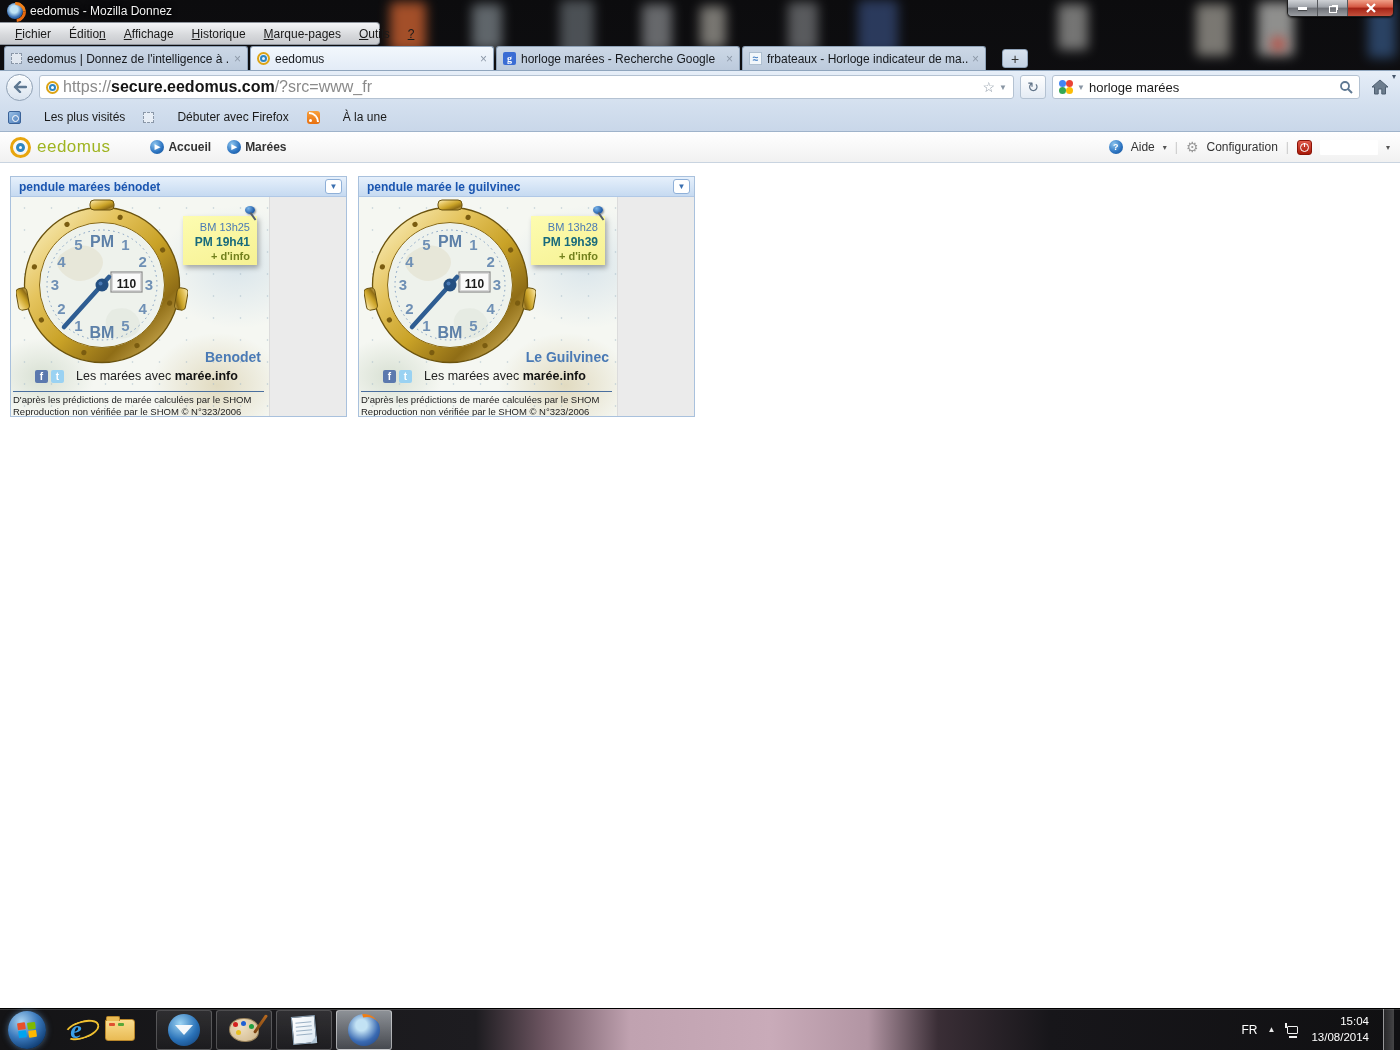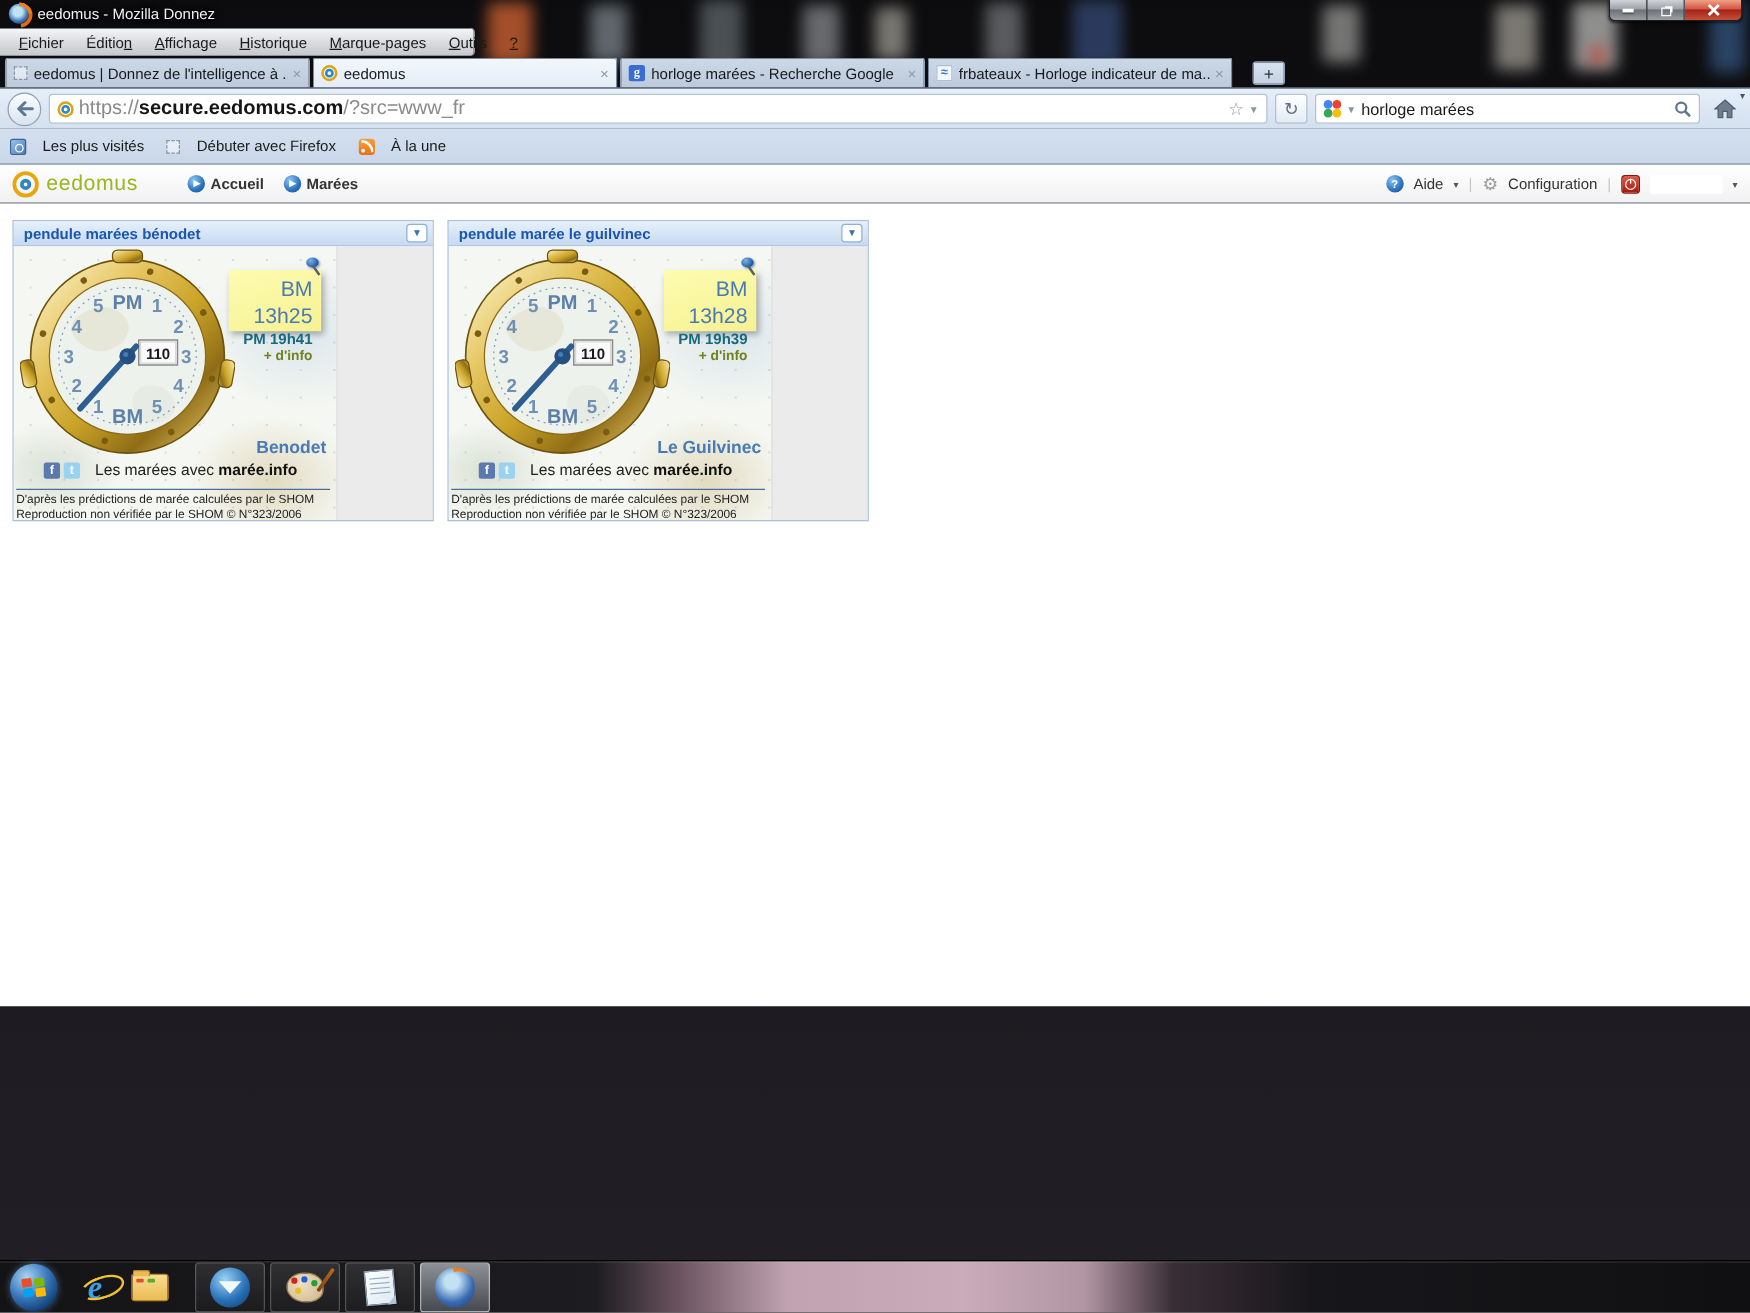--- a/index.html
+++ b/index.html
@@ -81,7 +81,7 @@
   .bookmarksbar { position:absolute; left:0; top:103px; width:100%; height:29px;
     background:linear-gradient(180deg,#d4e0ef 0%,#c9d7e9 100%); border-bottom:1px solid #9fb3ca;
     display:flex; align-items:center; padding:0 8px; gap:18px; }
-  .bm-item { display:flex; align-items:center; gap:13px; font-size:12px; color:#1a1a1a; }
+  .bm-item { display:flex; align-items:center; gap:23px; font-size:12px; color:#1a1a1a; }
   .bm-ic-visited { width:13px; height:13px; border-radius:2px; background:linear-gradient(135deg,#9cc2e8,#4a7ab8); border:1px solid #3a6298; position:relative; }
   .bm-ic-visited::after { content:""; position:absolute; left:3px; top:3px; width:5px; height:5px; border-radius:50%; border:1.5px solid #fff; }
   .bm-ic-rss { width:13px; height:13px; border-radius:3px; background:linear-gradient(180deg,#f8a03c,#e87010); position:relative; }

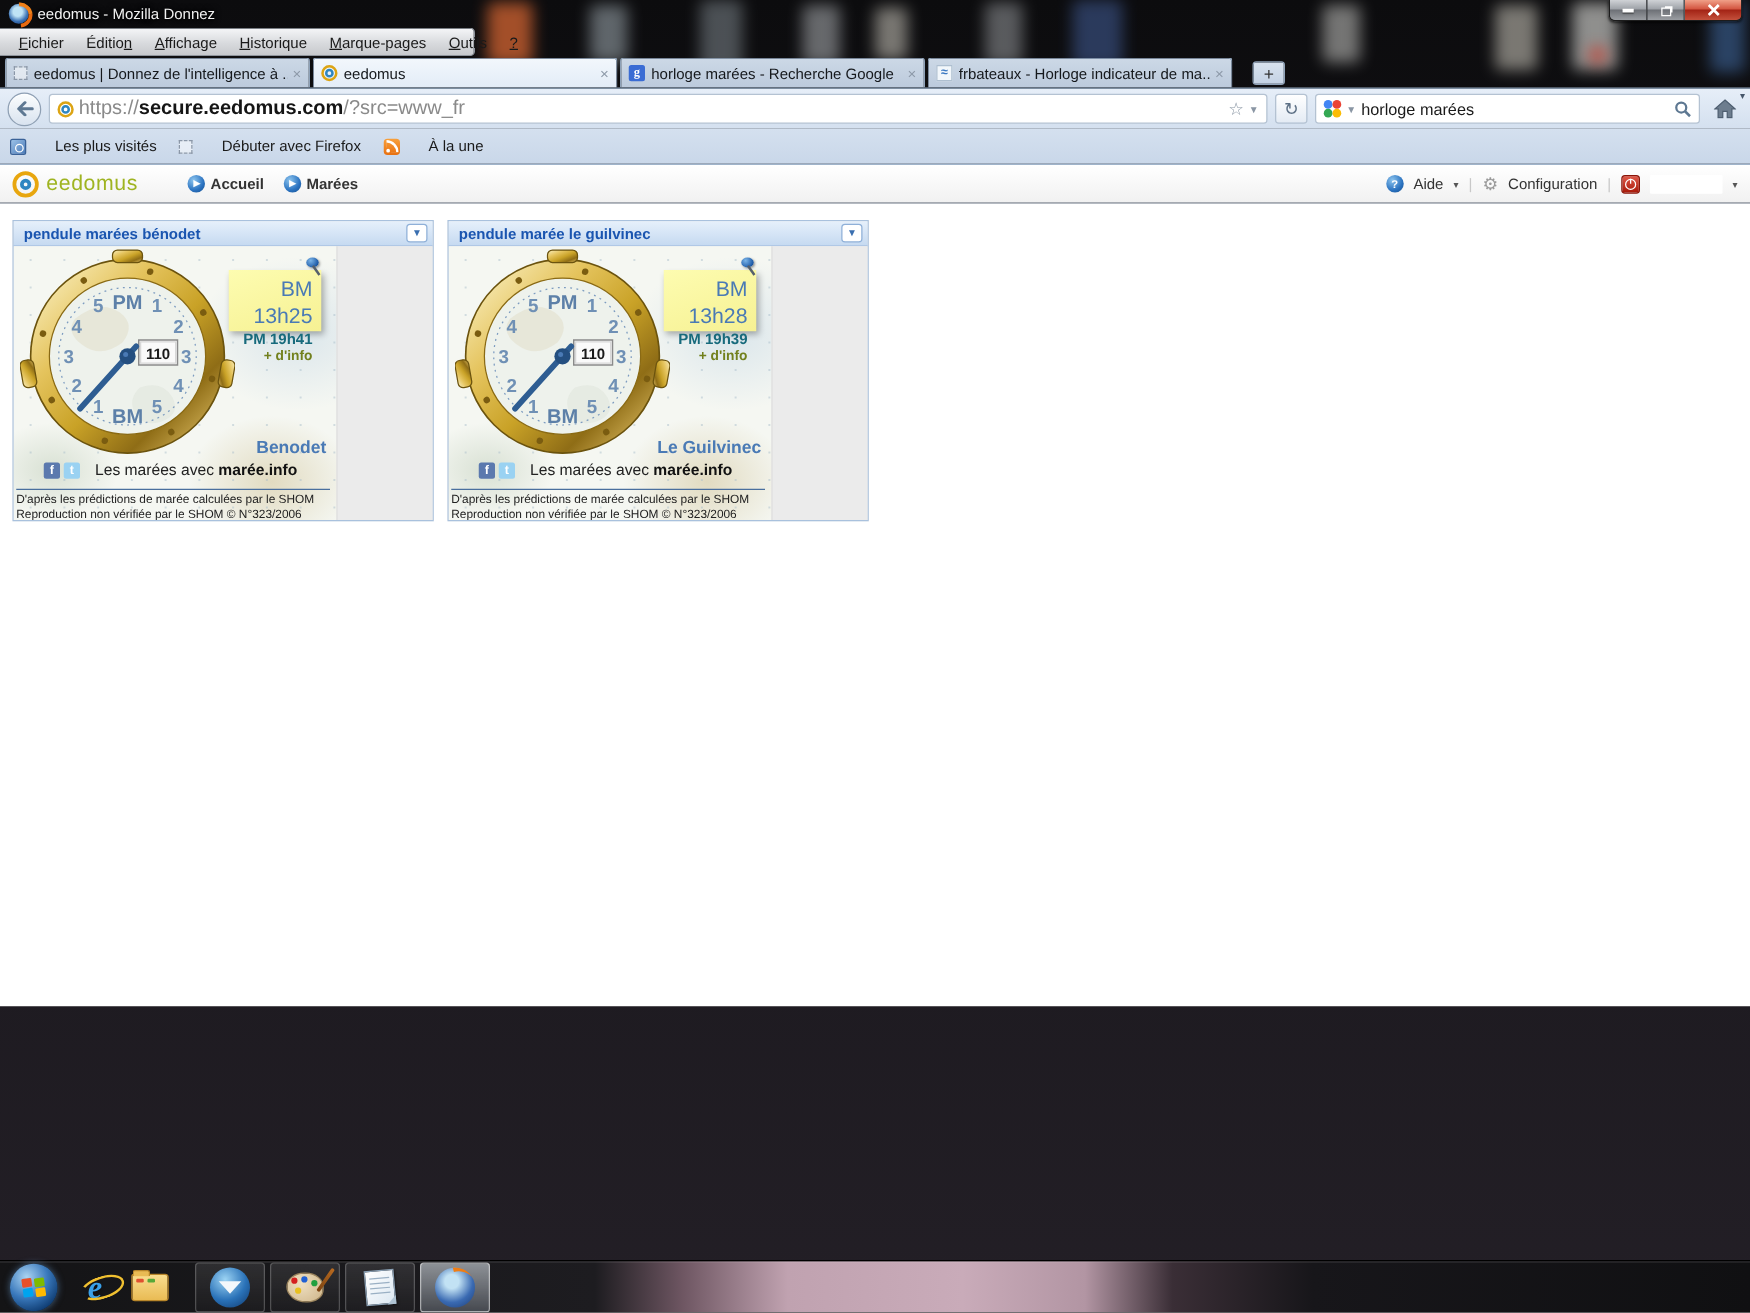--- a/index.html
+++ b/index.html
@@ -111,7 +111,7 @@
   .chev { font-size:8px; color:#555; }
 
   
-  .page { position:absolute; left:0; top:163px; width:100%; height:642px; background:#fff; }
+  .page { position:absolute; left:0; top:163px; width:100%; height:845px; background:#fff; }
   .panel { position:absolute; top:13px; width:337px; height:241px; border:1px solid #a9c1dd; background:#ebebeb; }
   .panel.p1 { left:10px; } .panel.p2 { left:348px; margin-left:10px; }
   .panel-head { height:20px; background:linear-gradient(180deg,#e6f0fb 0%,#c6daf1 100%); border-bottom:1px solid #b0c8e6;

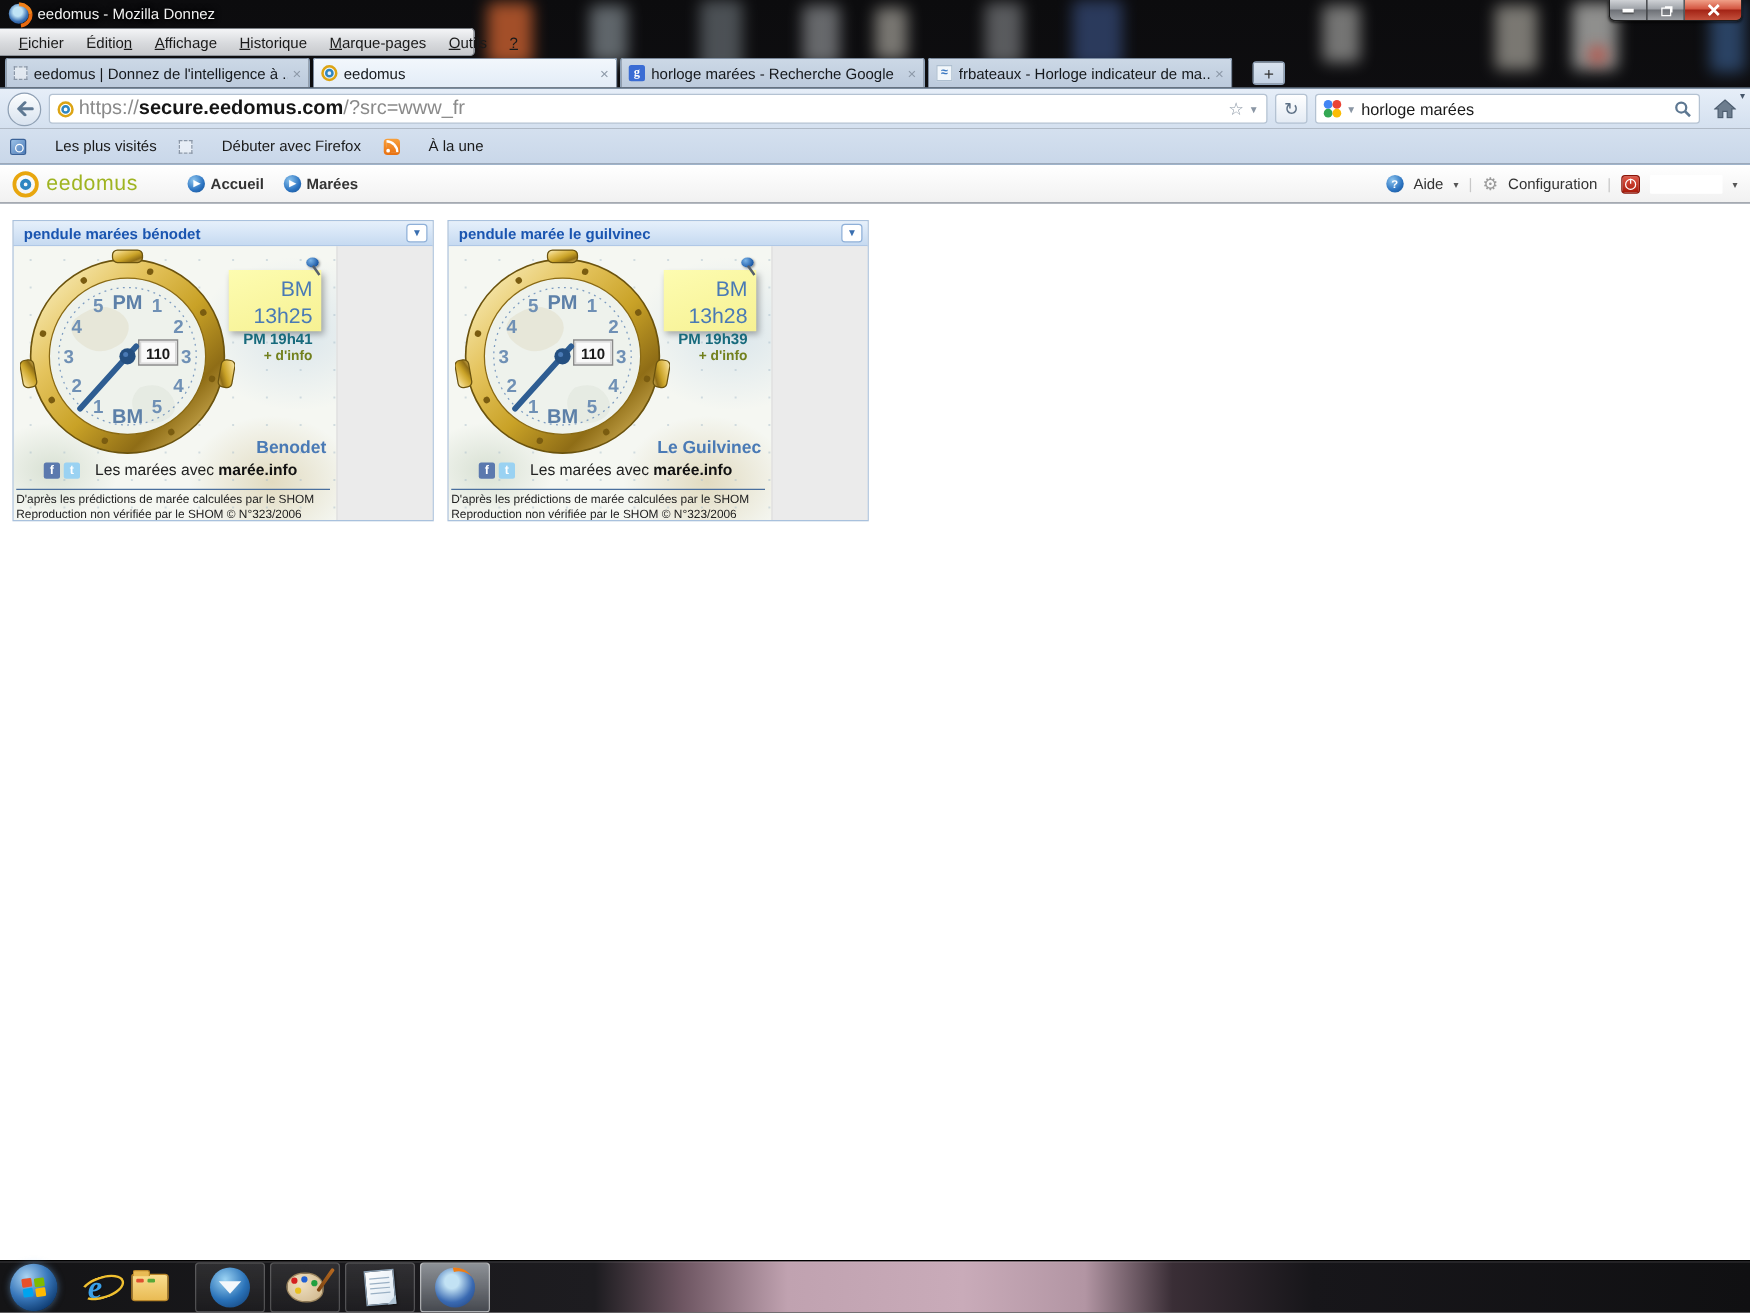--- a/index.html
+++ b/index.html
@@ -133,7 +133,7 @@
   .note { position:absolute; left:172px; top:19px; width:74px; height:49px; padding:5px 7px 0 0;
     background:linear-gradient(160deg,#fdfcb0 0%,#f6f193 100%); box-shadow:2px 3px 5px rgba(0,0,0,.3);
     text-align:right; line-height:1.25; }
-  .note-bm { font-size:17px; color:#4a7ab5; }
+  .note-bm { font-size:11px; color:#4a7ab5; }
   .note-pm { font-size:12px; font-weight:bold; color:#176a7c; }
   .note-more { font-size:11px; font-weight:bold; color:#72801d; }
   .pin { position:absolute; right:2px; top:-10px; width:10px; height:8px; border-radius:50%;

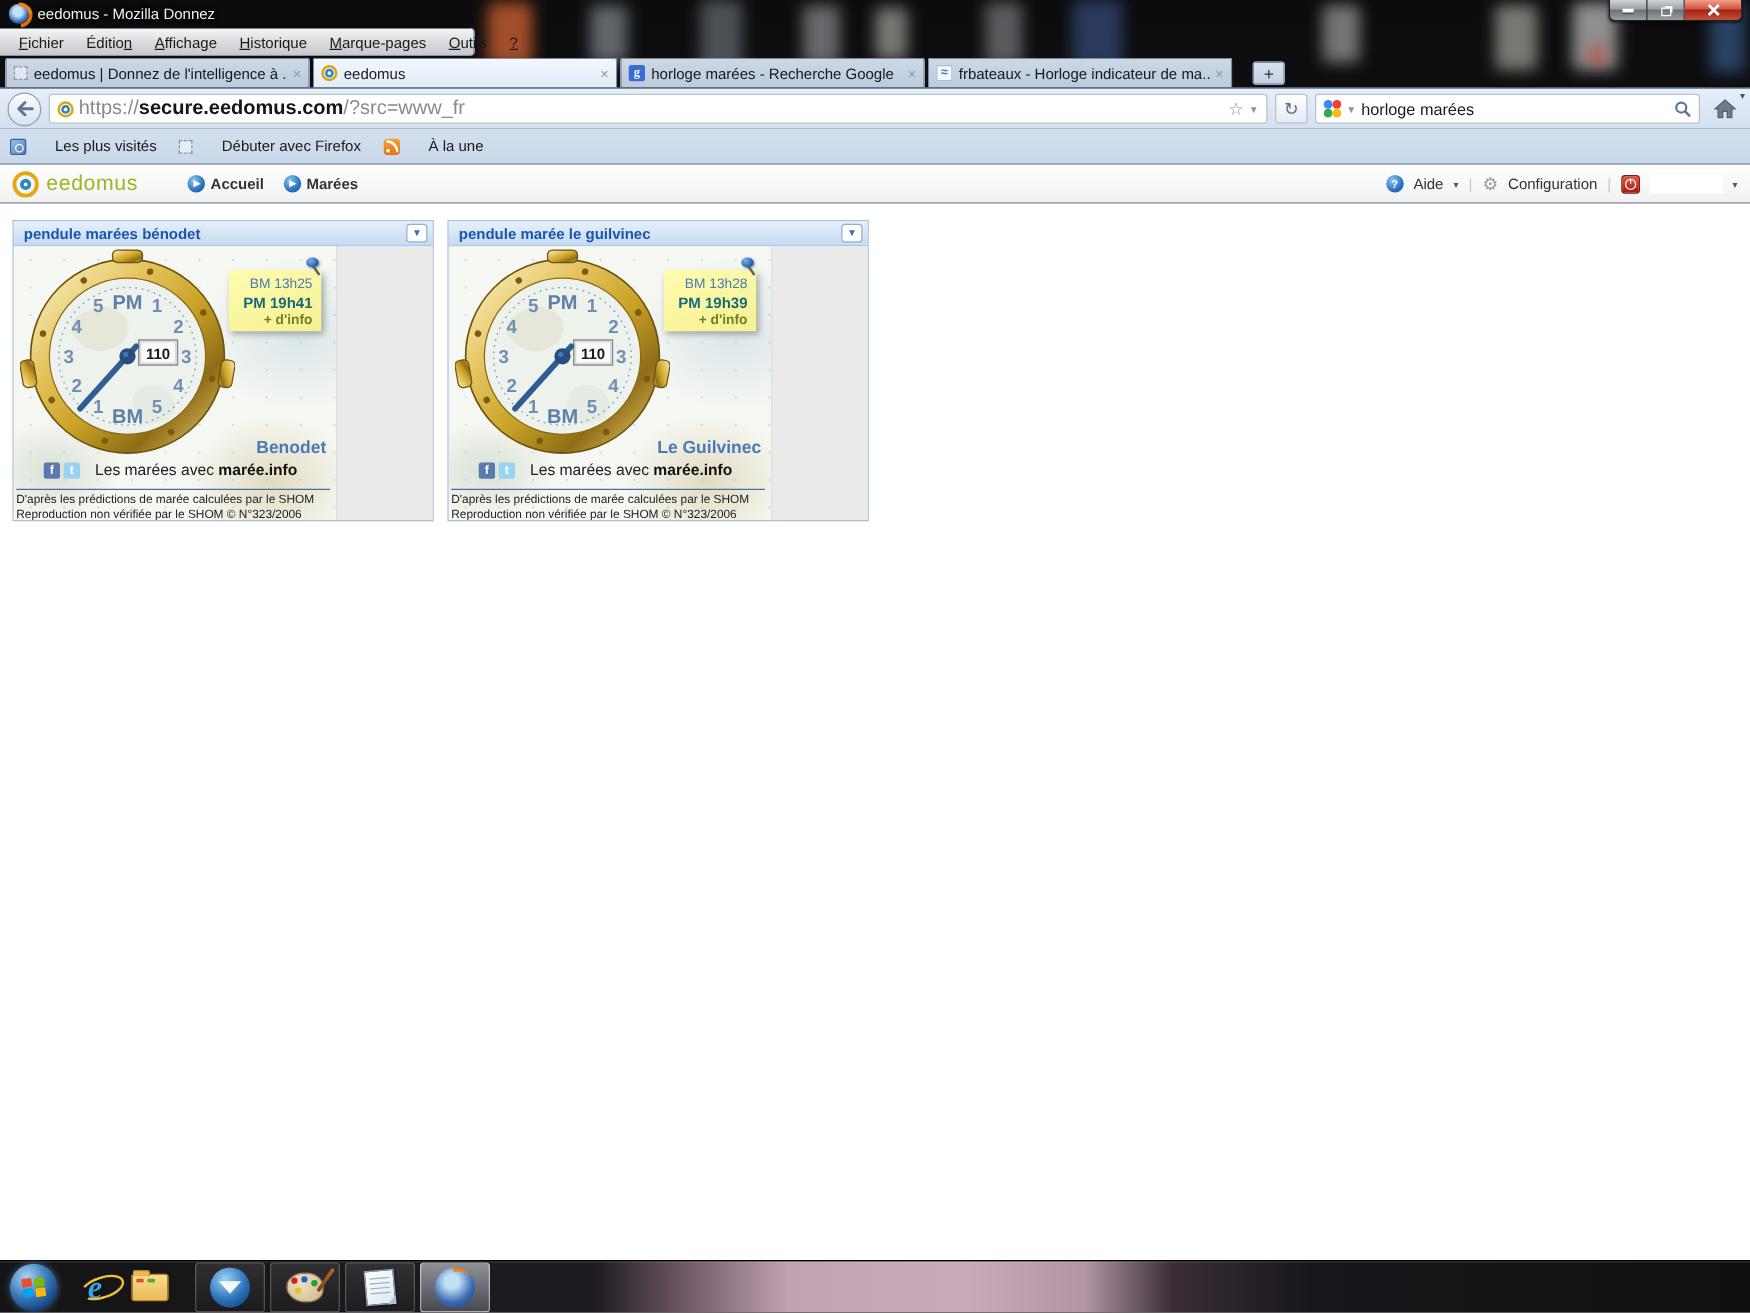--- a/index.html
+++ b/index.html
@@ -578,6 +578,18 @@
     <div class="tb-btn active">
         <span class="fox"></span>
       </div>
+    <div class="tray">
+      <span class="tray-lang">FR</span>
+      <span class="tray-arrow">▲</span>
+      <span class="net-ic">
+          <i></i>
+        </span>
+      <div class="tray-clock">
+        <div>15:04</div>
+        <div>13/08/2014</div>
+      </div>
+      <div class="show-desktop"></div>
+    </div>
   </div>
 
 </div>

